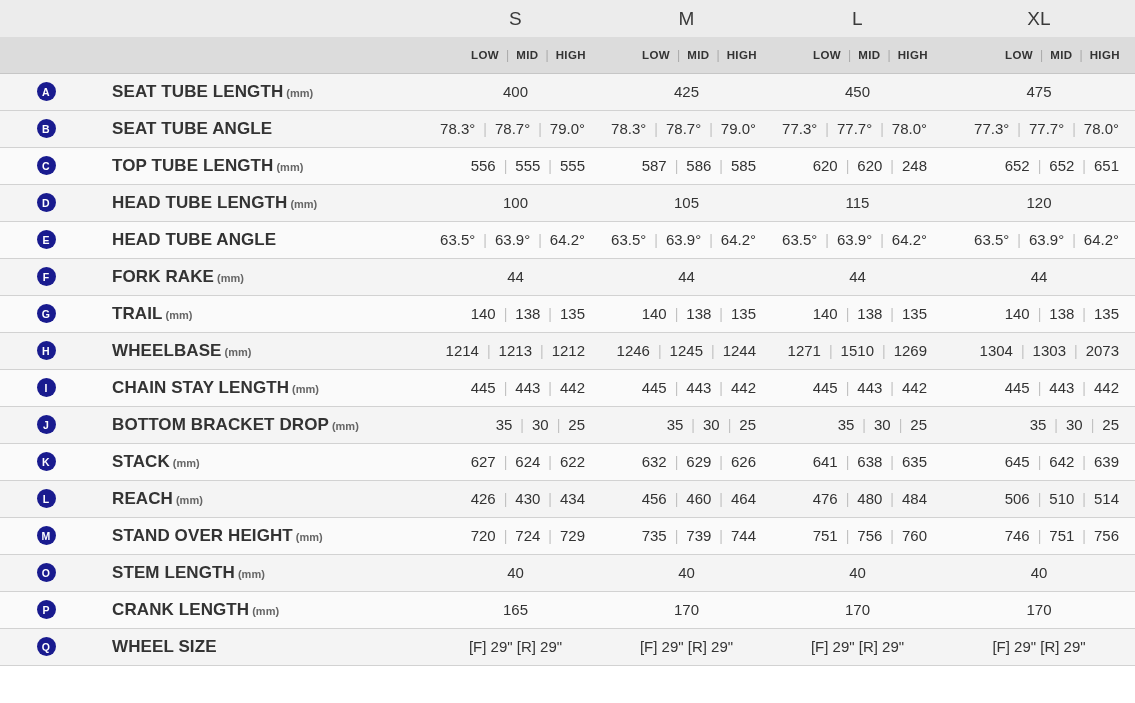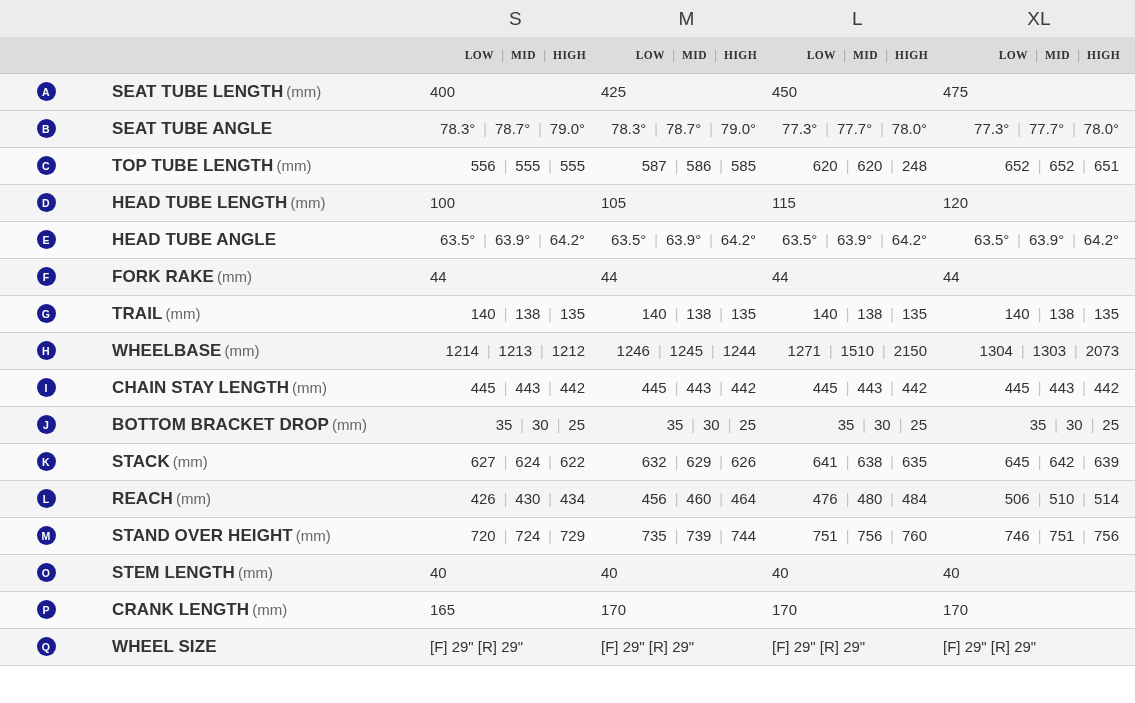--- a/index.html
+++ b/index.html
@@ -62,7 +62,6 @@
     color: #333333;
     letter-spacing: 0.4px;
     padding: 0 7px;
-    font-family: Liberation Serif, serif;
   }
   .variant-inner .vsep {
     color: #a9a9a9;

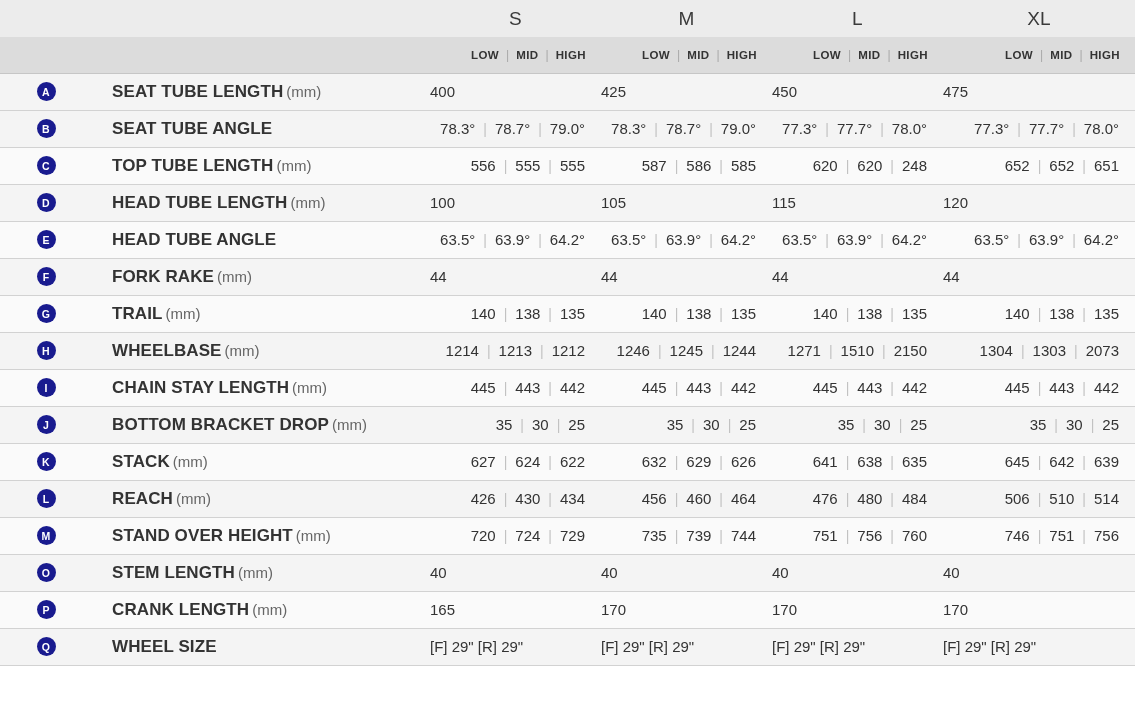--- a/index.html
+++ b/index.html
@@ -116,8 +116,8 @@
     letter-spacing: 0.1px;
   }
   .metric-unit {
-    font-size: 15px;
-    font-weight: normal;
+    font-size: 11px;
+    font-weight: bold;
     color: #666666;
     margin-left: 3px;
   }

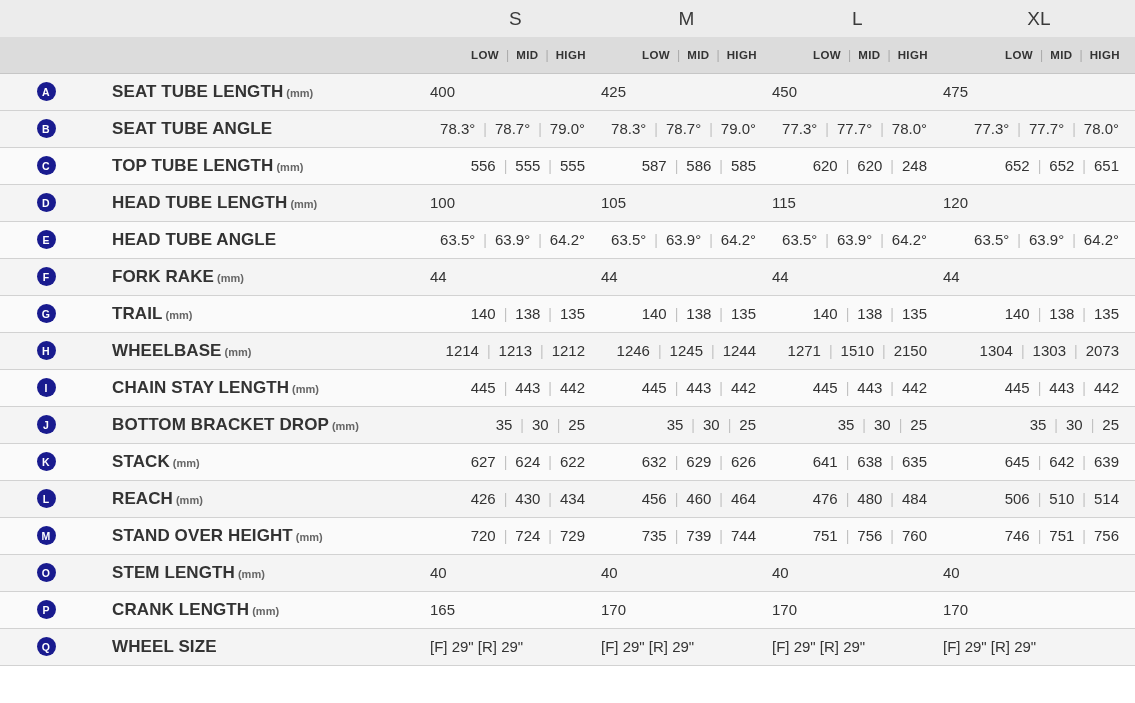--- a/index.html
+++ b/index.html
@@ -144,7 +144,7 @@
     font-size: 14px;
   }
   .single {
-    text-align: left;
+    text-align: center;
     font-size: 15px;
     color: #333333;
     white-space: nowrap;

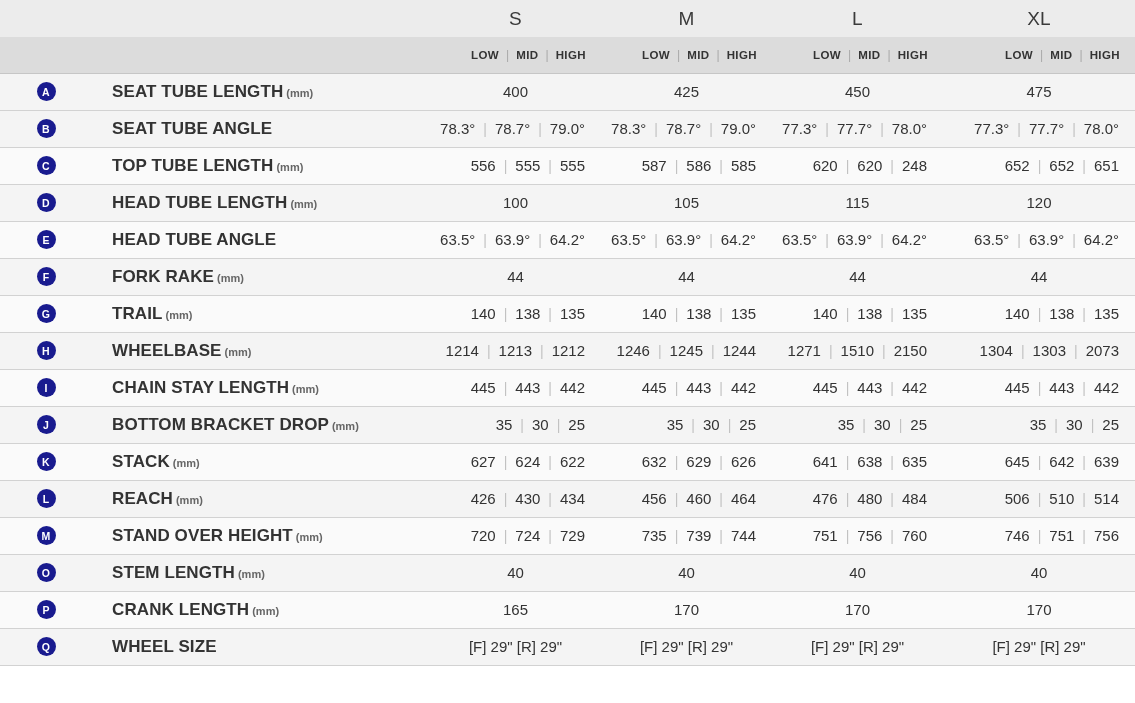--- a/index.html
+++ b/index.html
@@ -448,7 +448,7 @@
             <span class="sep">|</span>
             <span class="v">1510</span>
             <span class="sep">|</span>
-            <span class="v">2150</span>
+            <span class="v">1269</span>
           </div>
         </td>
         <td class="val-cell">

